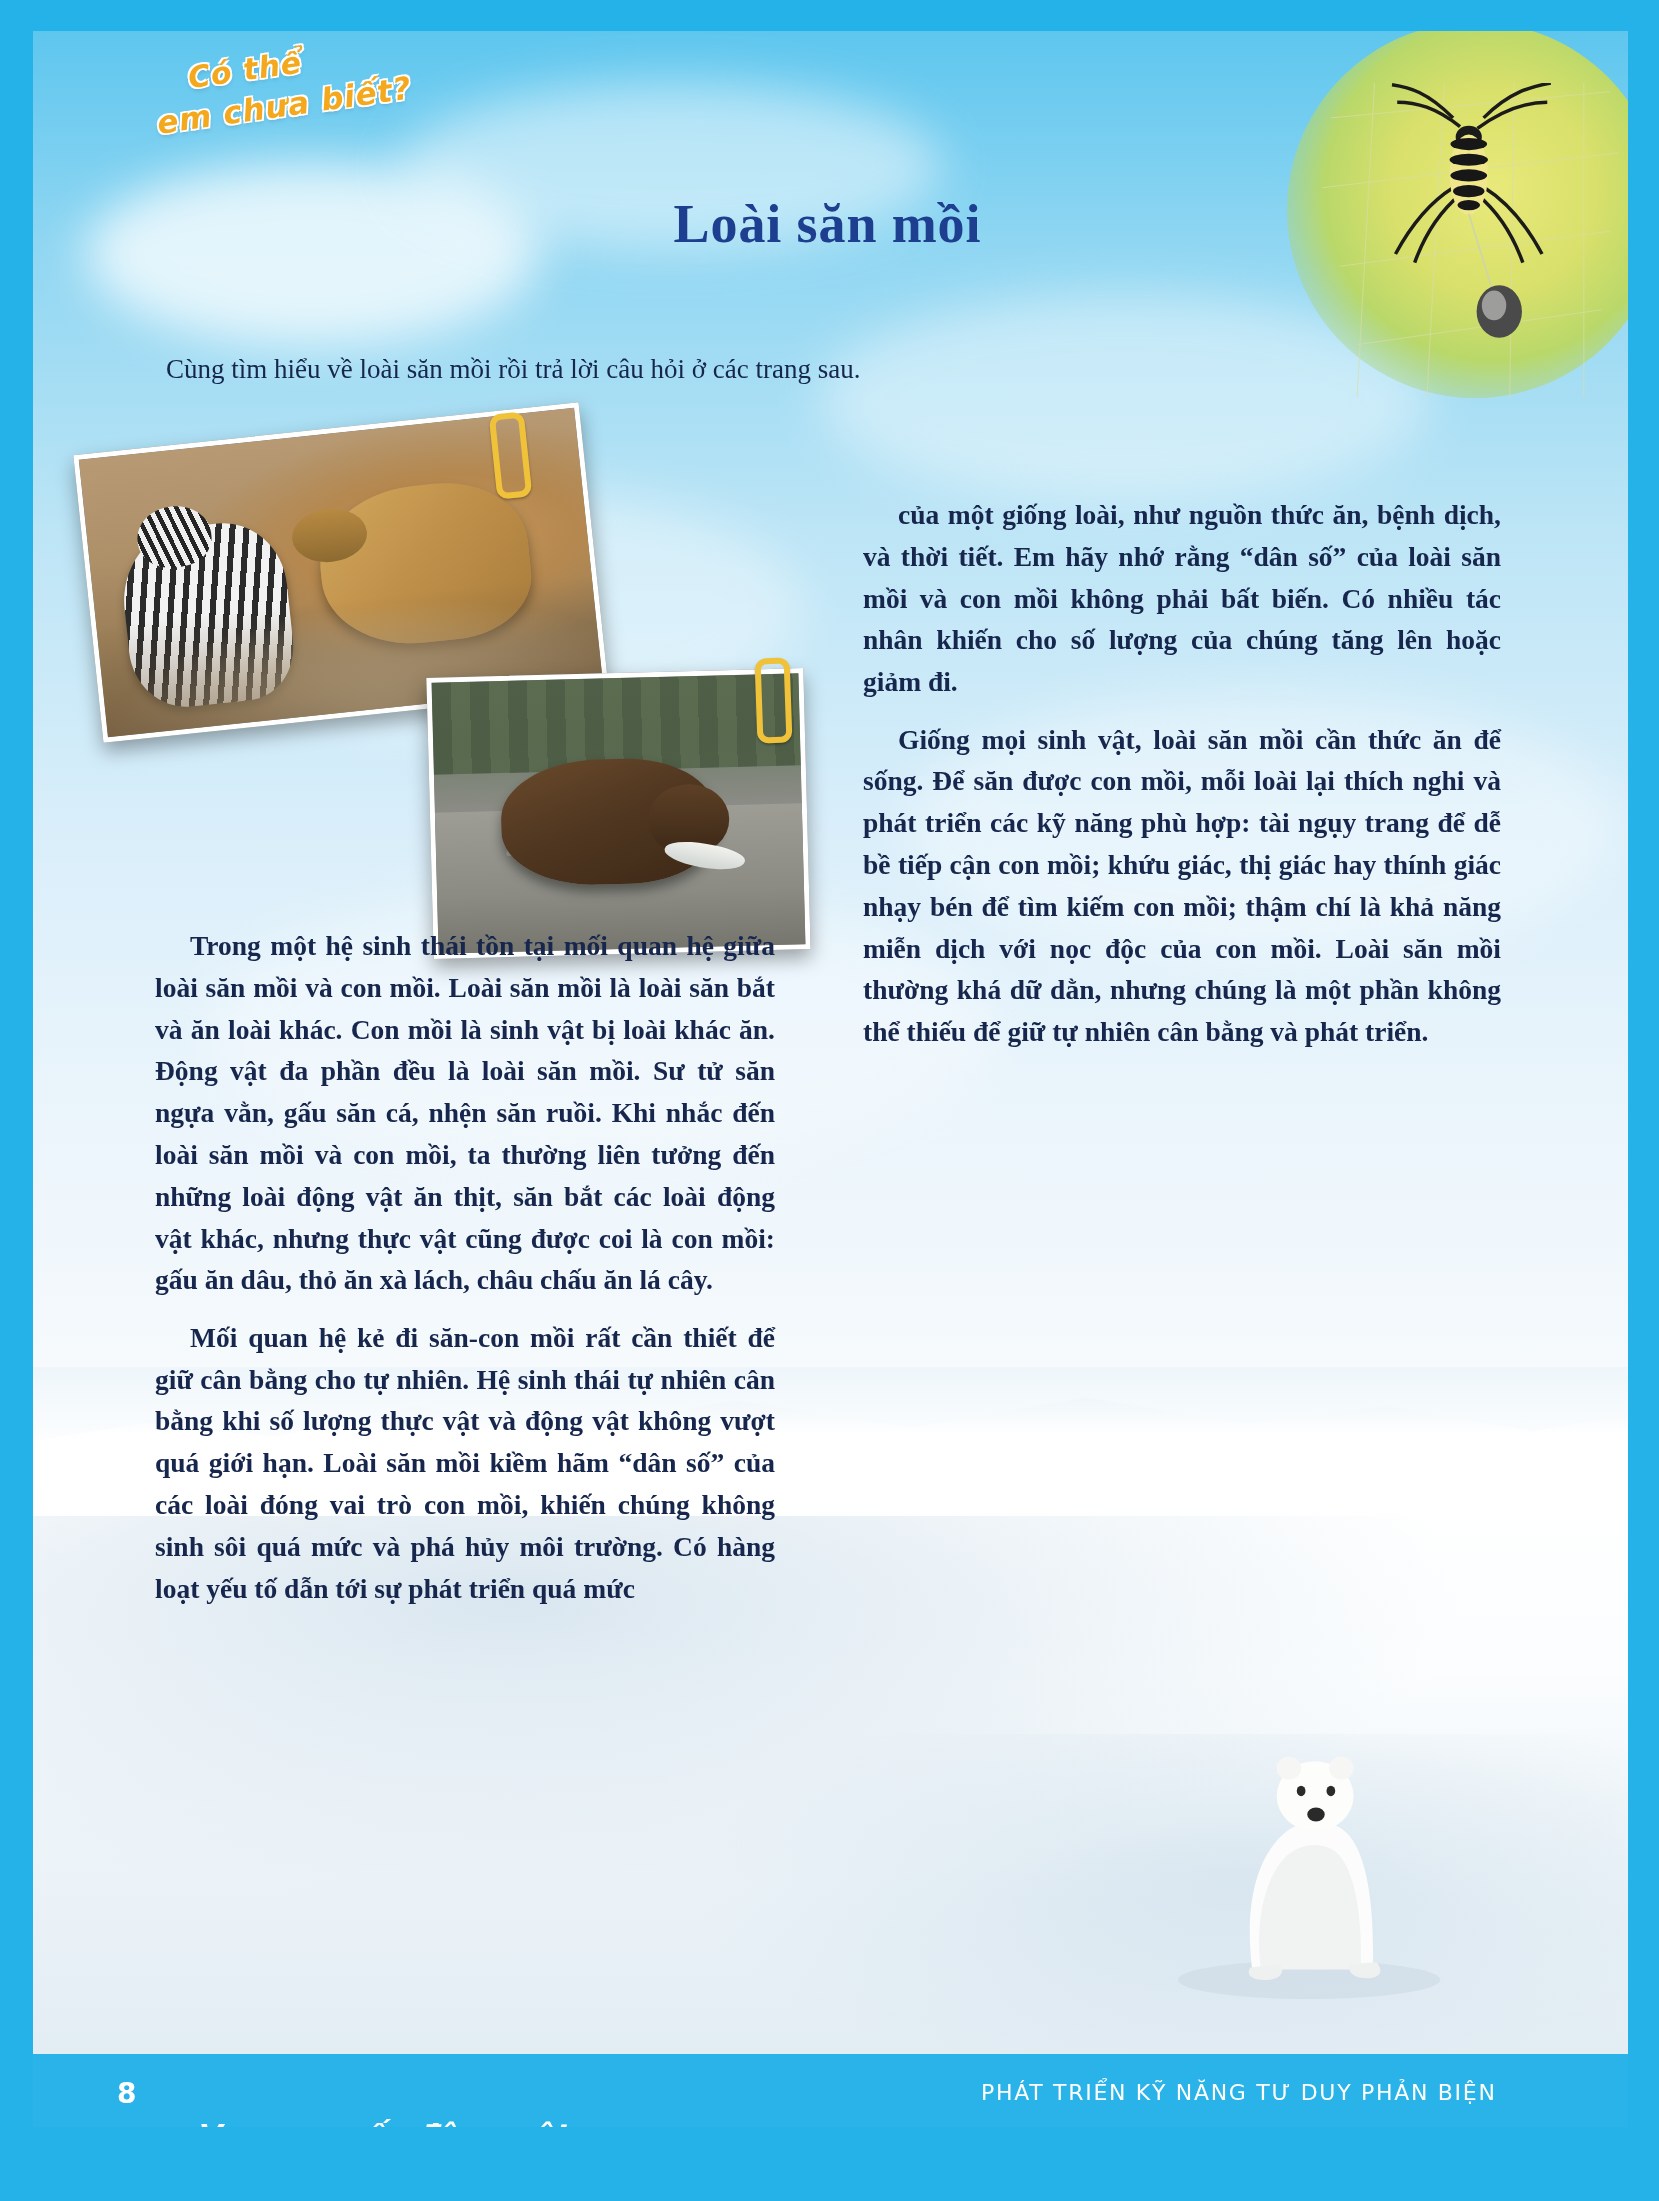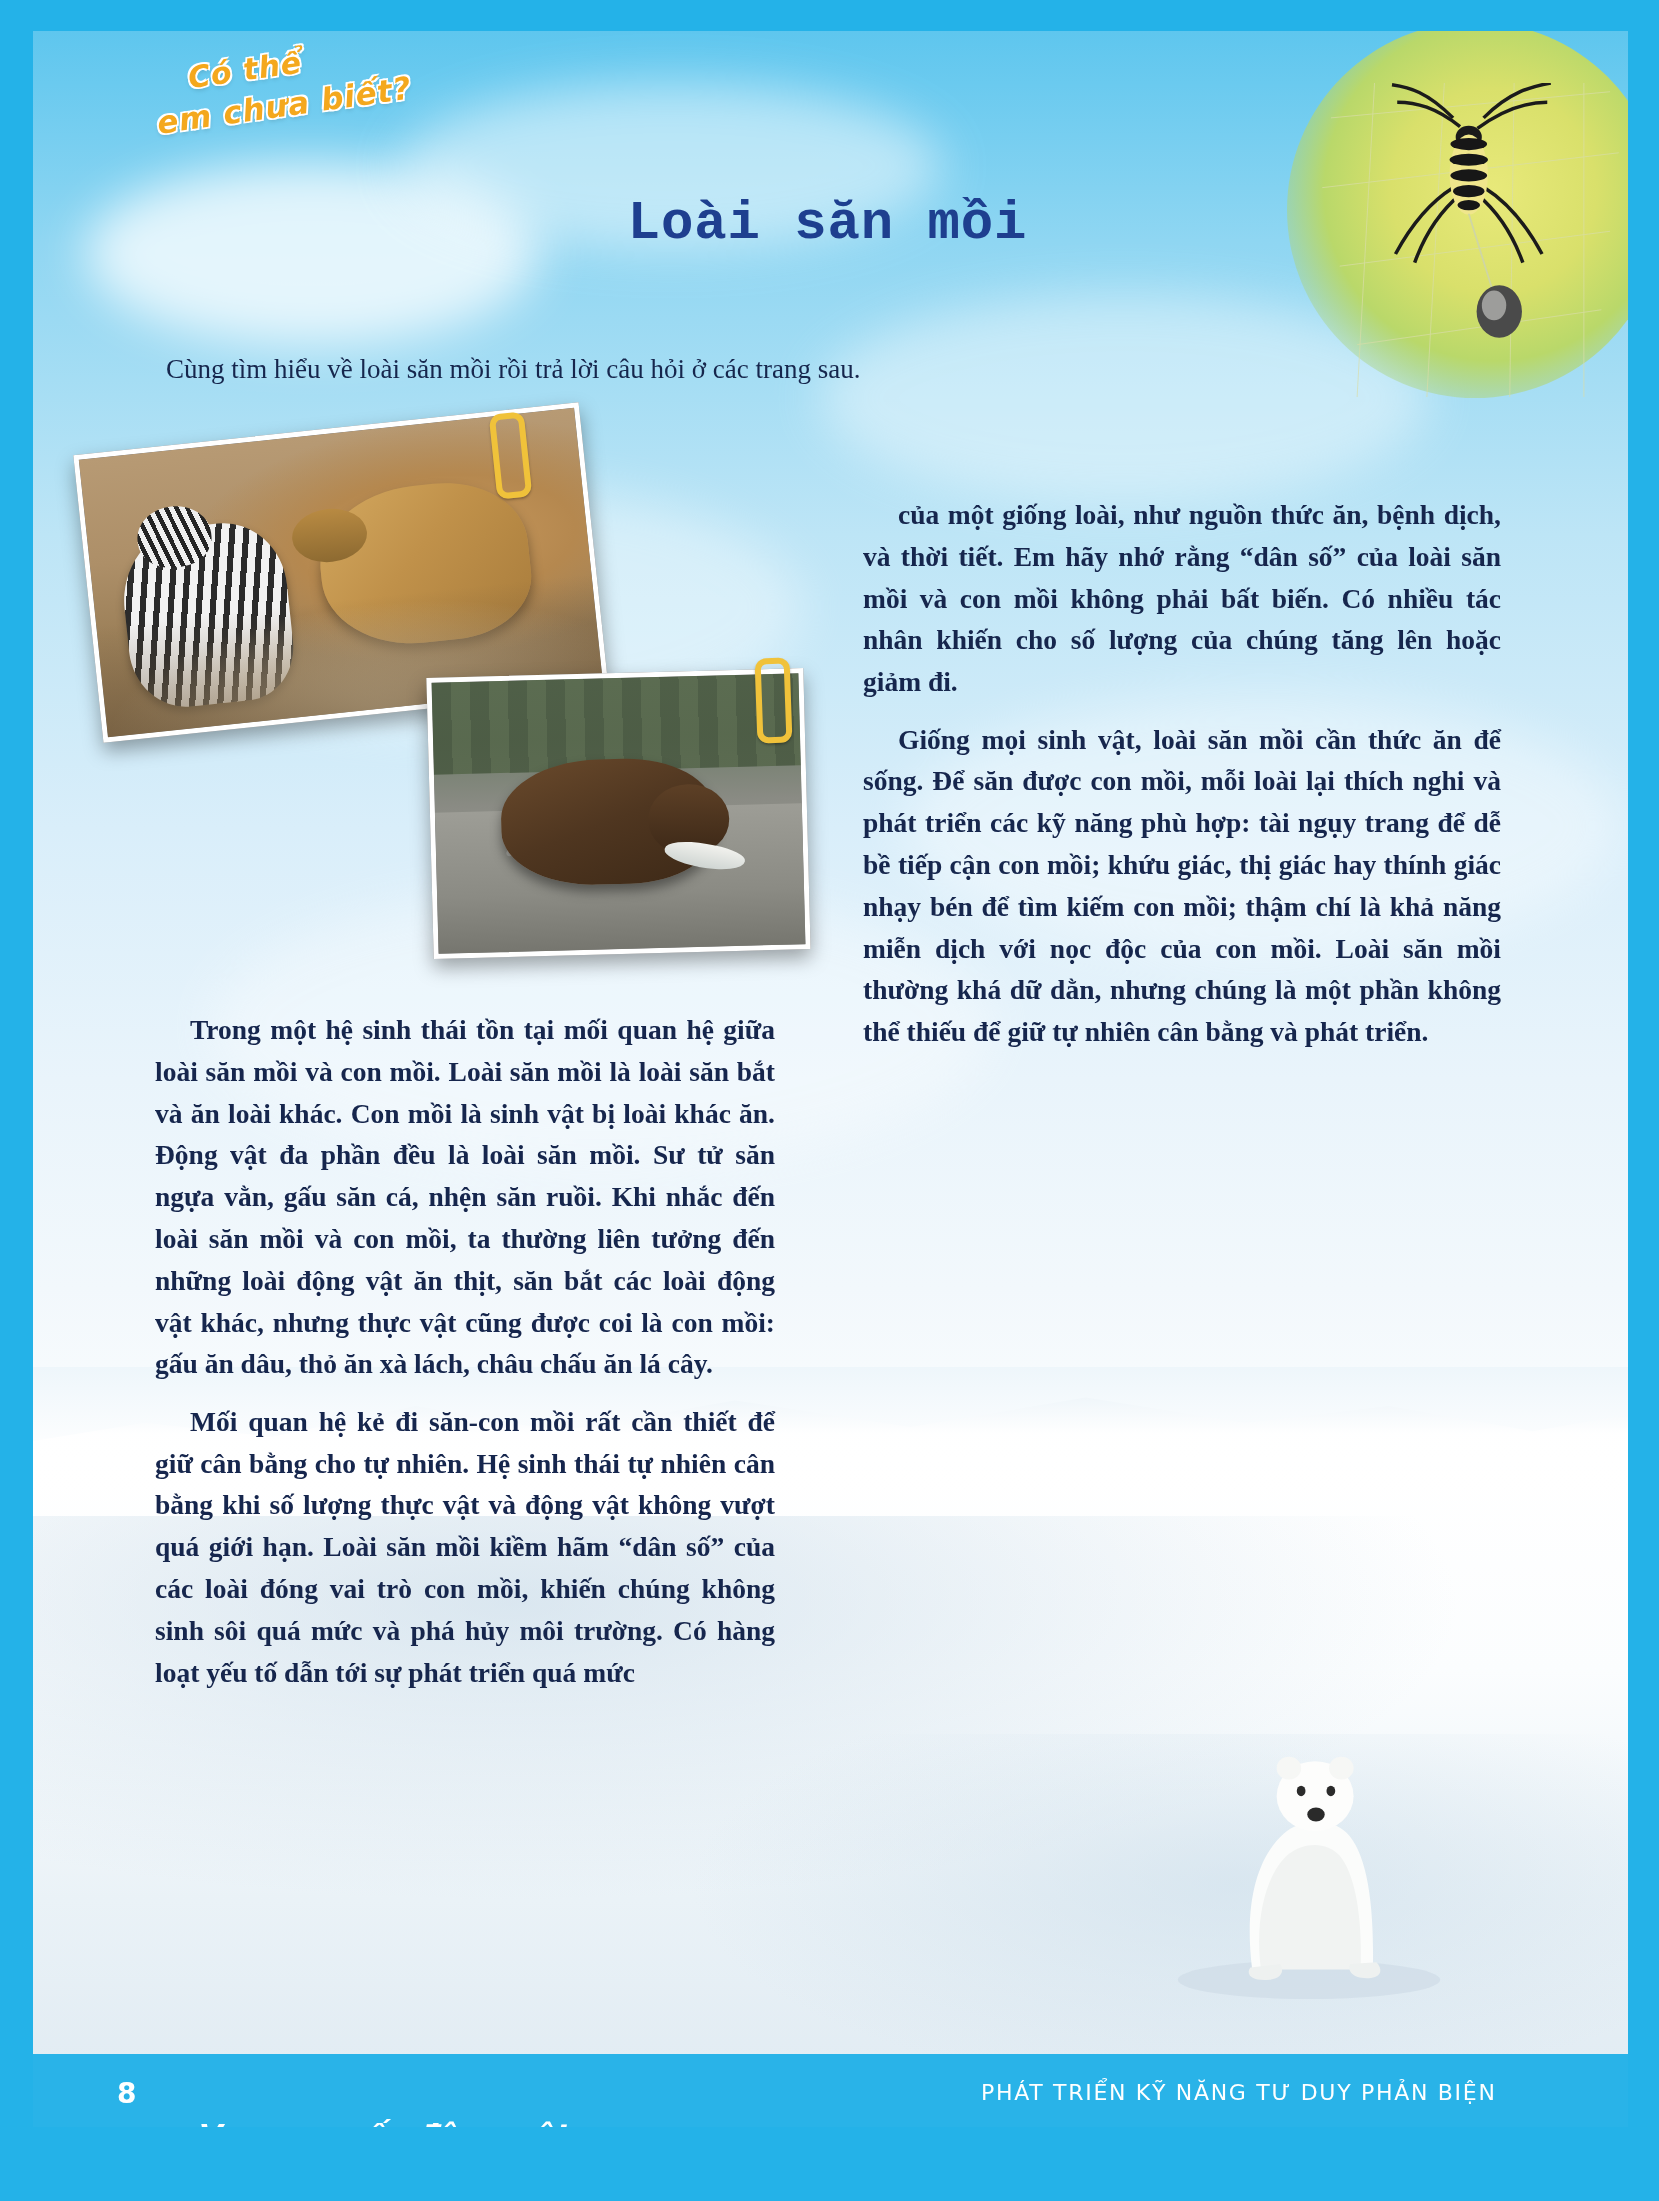--- a/index.html
+++ b/index.html
@@ -130,7 +130,7 @@
     top: 162px;
     width: 611px;
     text-align: center;
-    font-family: Liberation Mono, monospace;
+    font-family: Liberation Serif, serif;
     font-weight: bold;
     font-size: 54px;
     color: #1e3f8f;

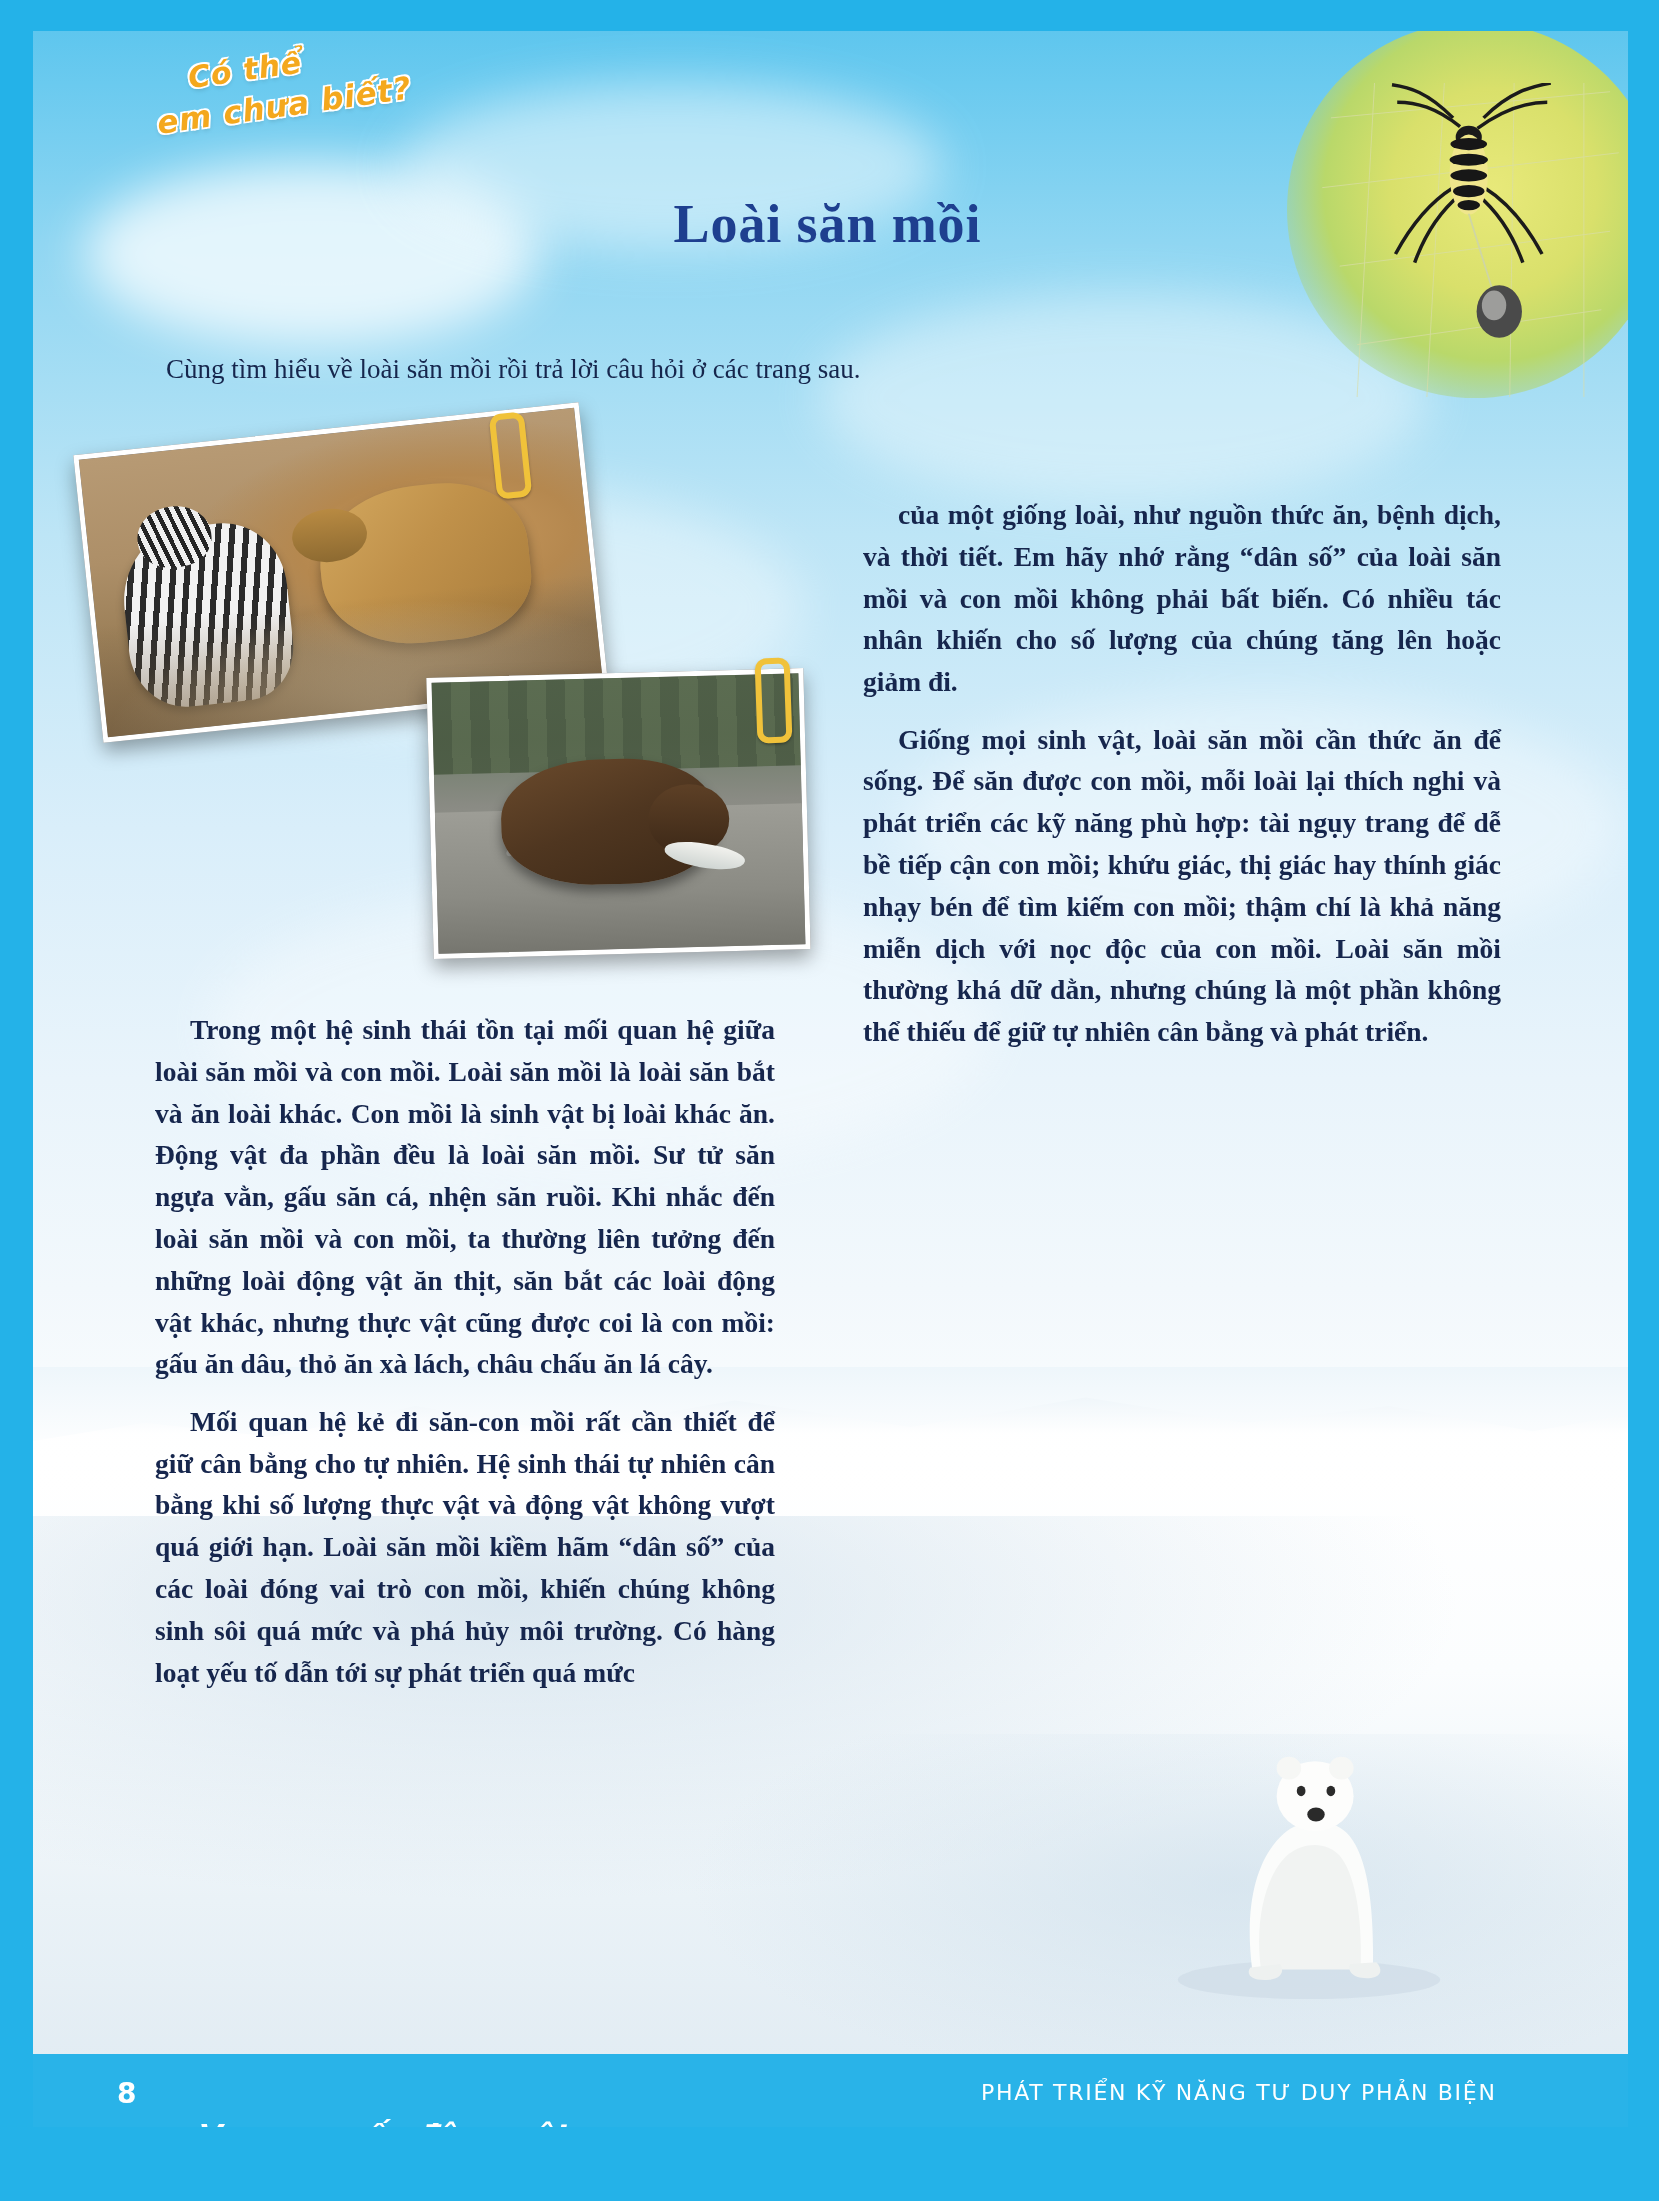--- a/index.html
+++ b/index.html
@@ -278,7 +278,7 @@
     font-weight: bold;
   }
   .col p { margin: 0 0 15.7px 0; text-indent: 35px; }
-  .col-left  { left: 122px; top: 978px;  width: 620px; }
+  .col-left  { left: 122px; top: 894px;  width: 620px; }
   .col-right { left: 830px; top: 463px;   width: 638px; }
 
   

